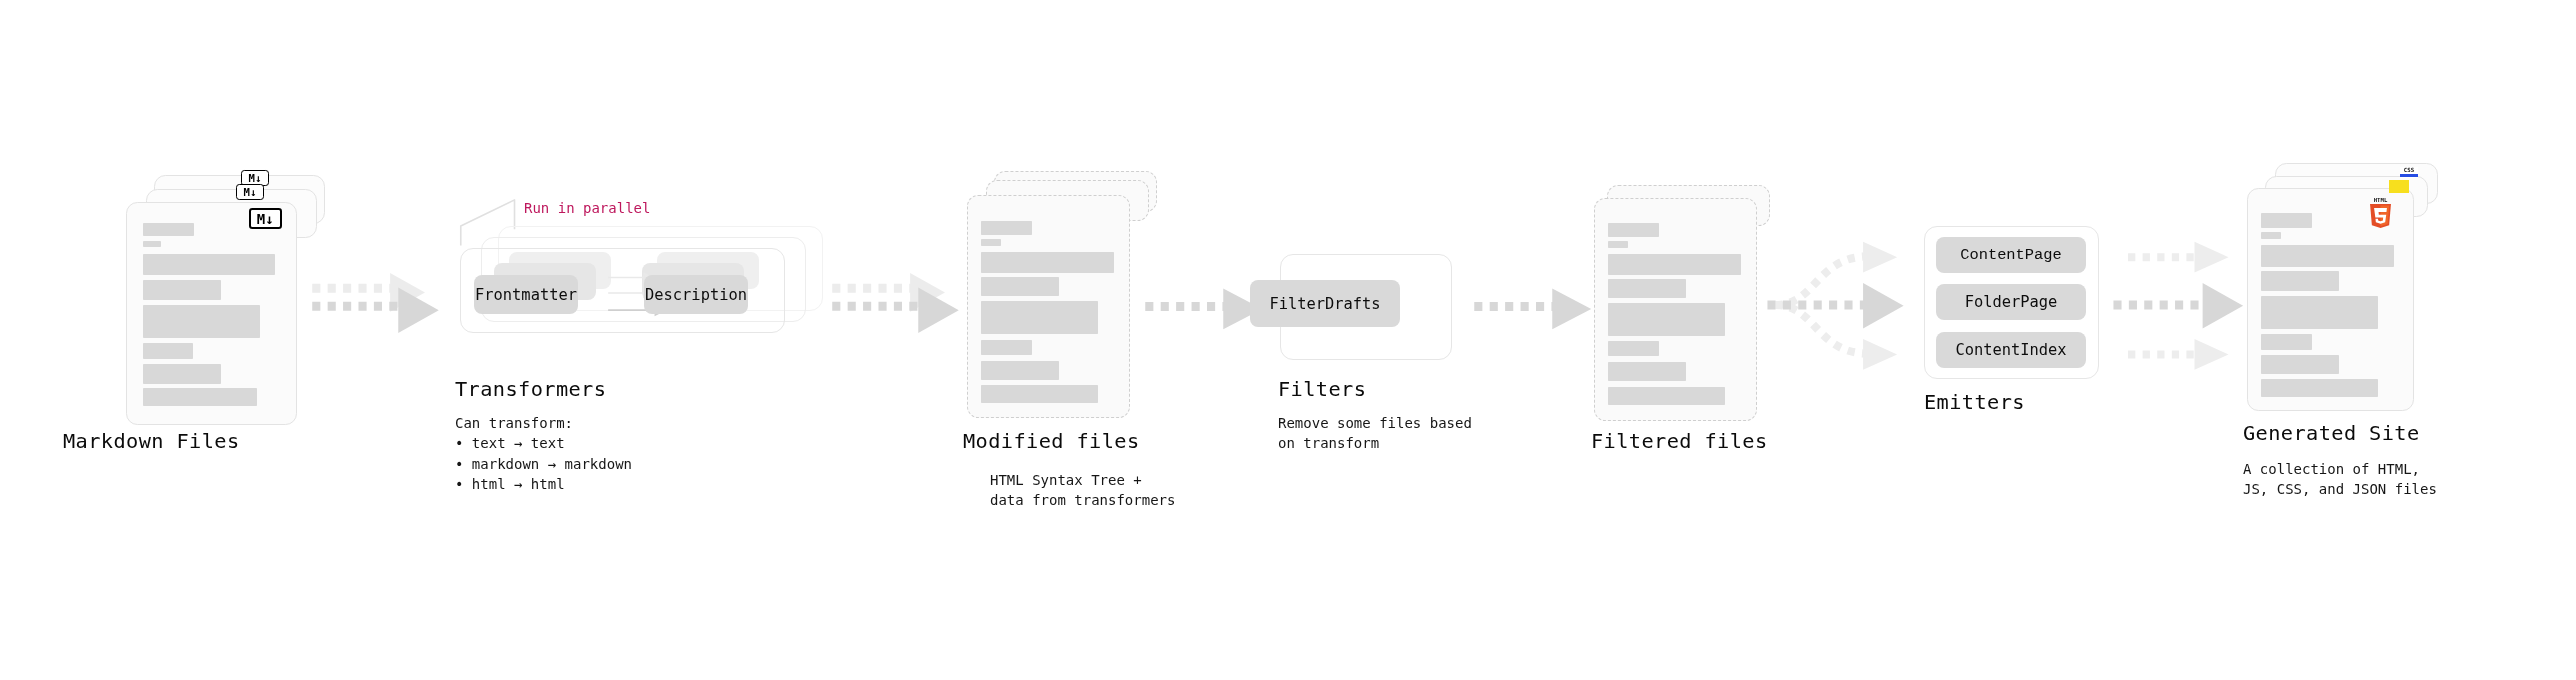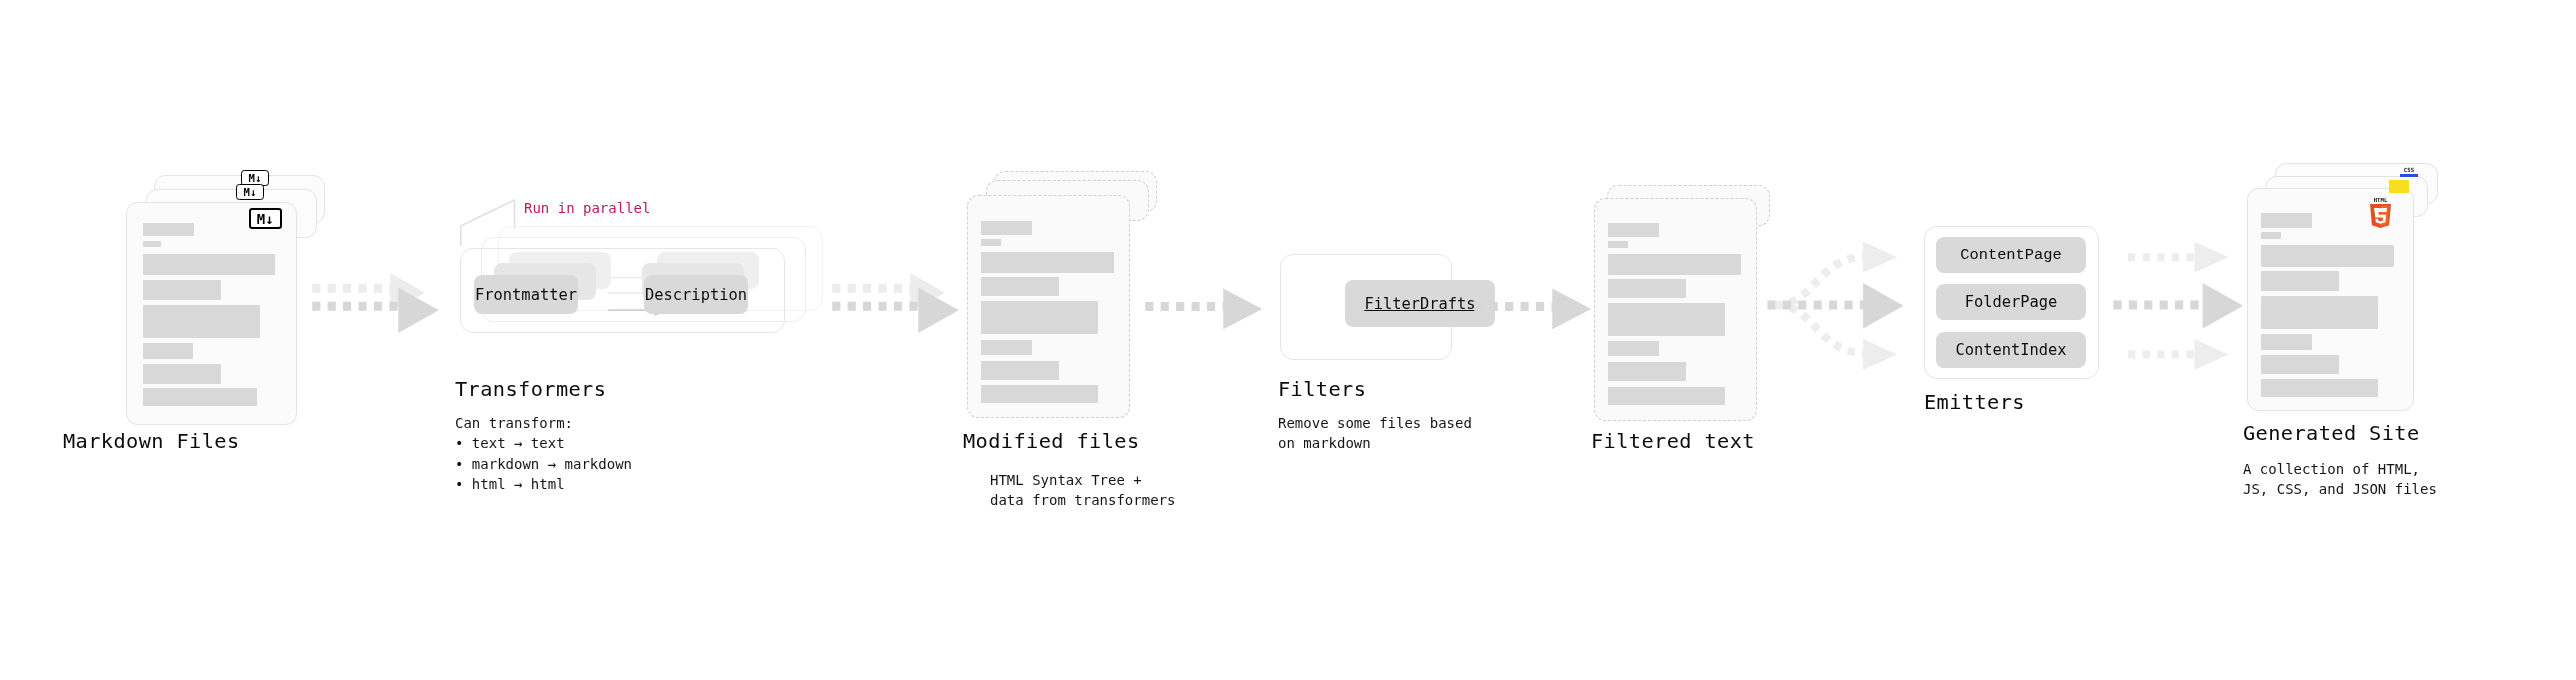--- a/index.html
+++ b/index.html
@@ -211,7 +211,7 @@
 
   <div class="stack">
     <div class="group" style="left:1280px; top:254px; width:172px; height:106px;"></div>
-    <div class="chip" style="left:1345px; top:280px; width:150px; height:47px;text-decoration:underline;">
+    <div class="chip" style="left:1250px; top:280px; width:150px; height:47px;">
       <span>FilterDrafts</span>
     </div>
   </div>

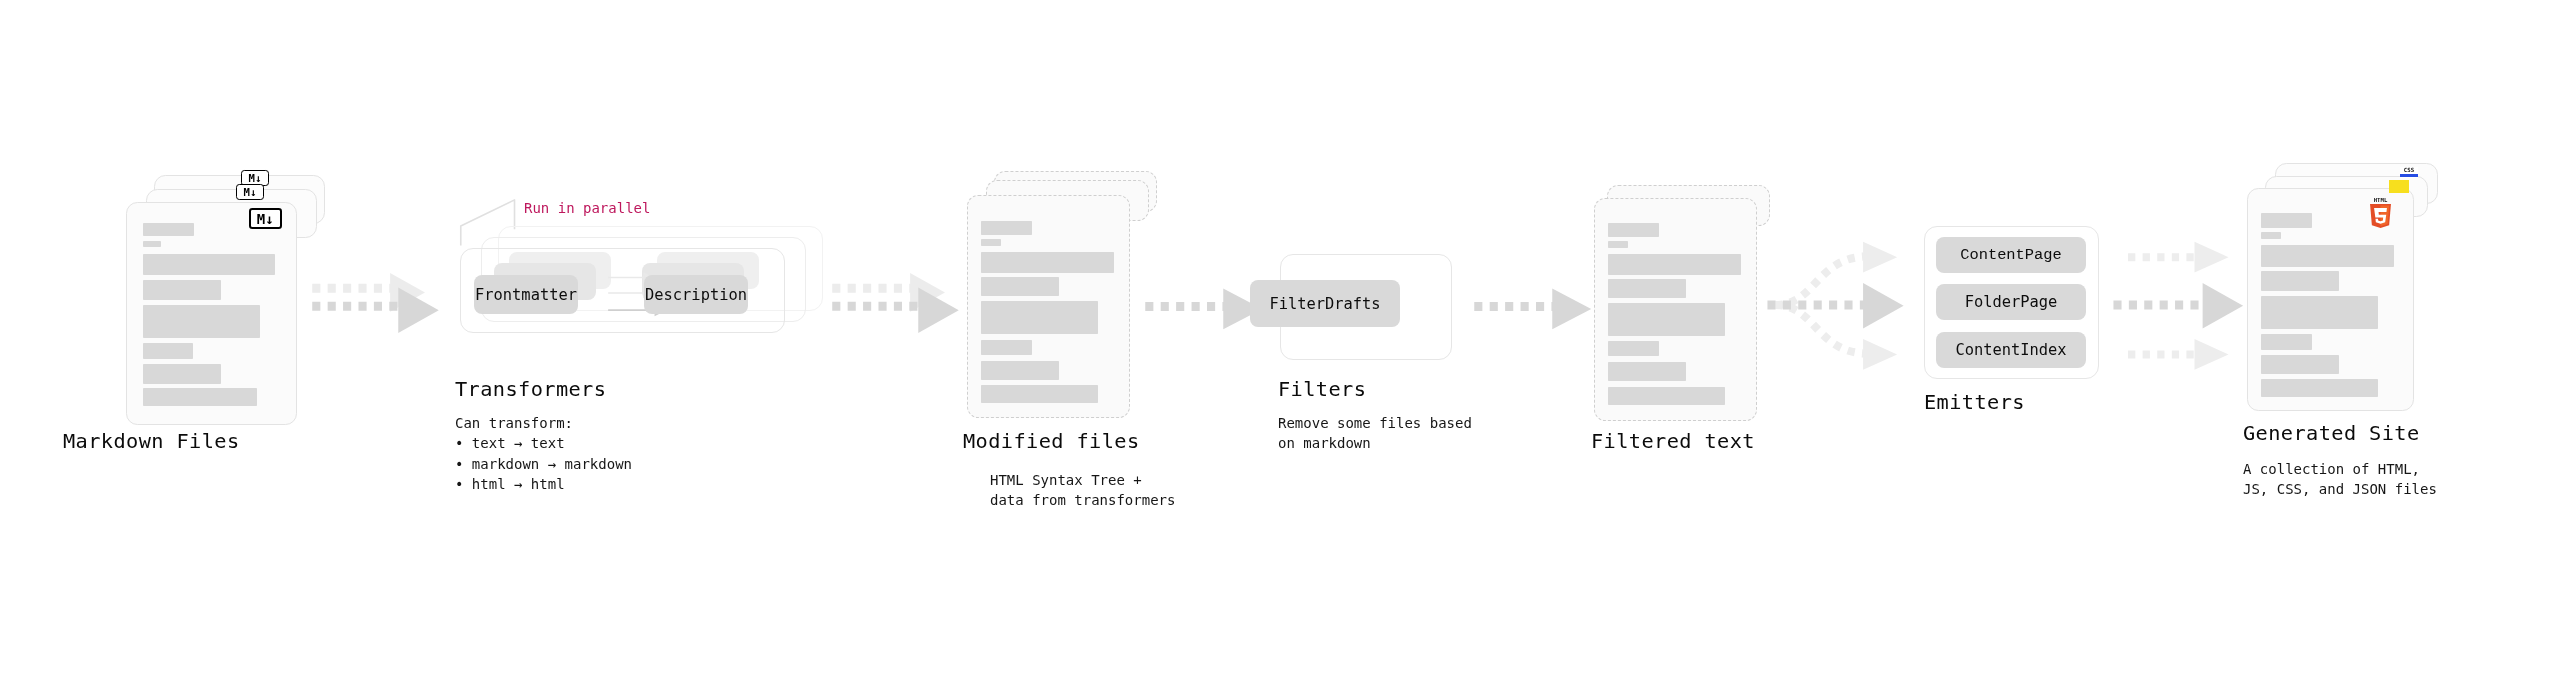--- a/index.html
+++ b/index.html
@@ -217,7 +217,7 @@
   </div>
   <div class="cap-title" style="left:1278px; top:377px;">Filters</div>
   <div class="cap-sub" style="left:1278px; top:413px;">Remove some files based
-on markdown</div>
+on transform</div>
 
   <svg style="left:1471px; top:286px; width:130px; height:49px;" viewBox="0 0 160 60" width="130" height="49">
     <g stroke="#d7d7d7" stroke-width="11" stroke-dasharray="10 9" fill="none">

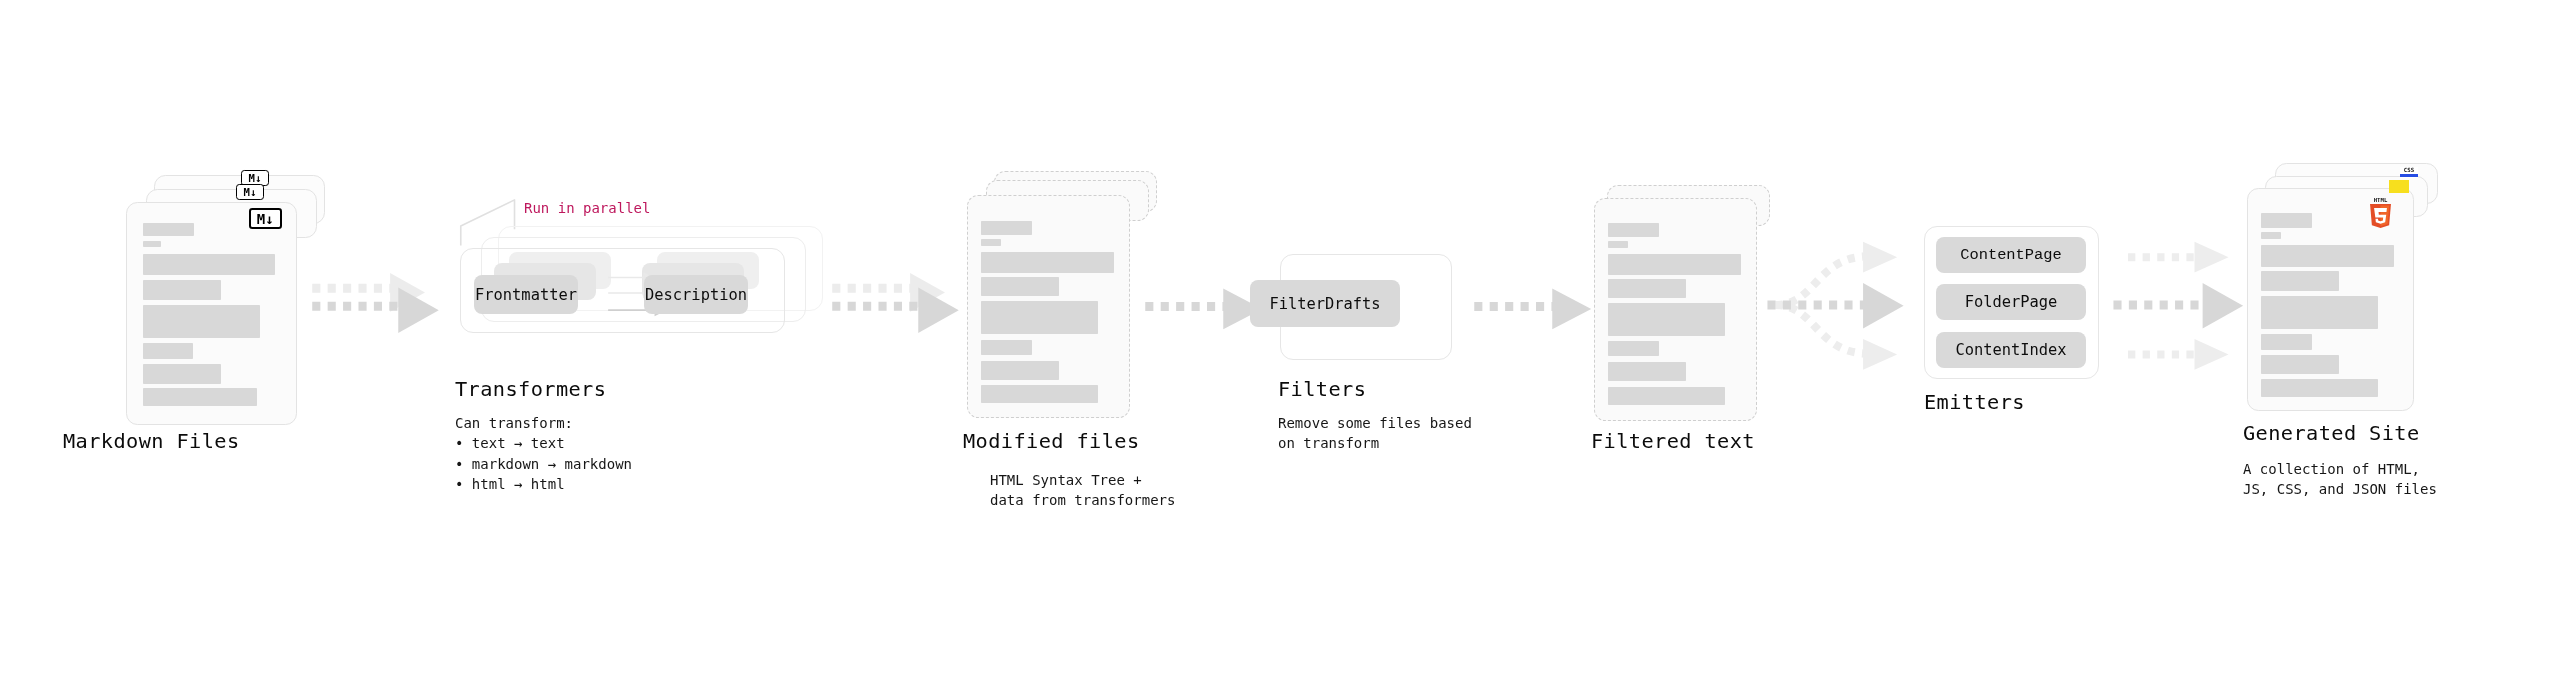--- a/index.html
+++ b/index.html
@@ -239,7 +239,7 @@
     <div class="line" style="left:1608px; top:362px; width:78px; height:18.7px;"></div>
     <div class="line" style="left:1608px; top:387px; width:117px; height:18px;"></div>
   </div>
-  <div class="cap-title" style="left:1591px; top:429px;">Filtered text</div>
+  <div class="cap-title" style="left:1591px; top:429px;">Filtered files</div>
 
   <svg style="left:1767px; top:228px; width:163px; height:154px;" viewBox="0 0 200 190" width="163" height="154">
 

